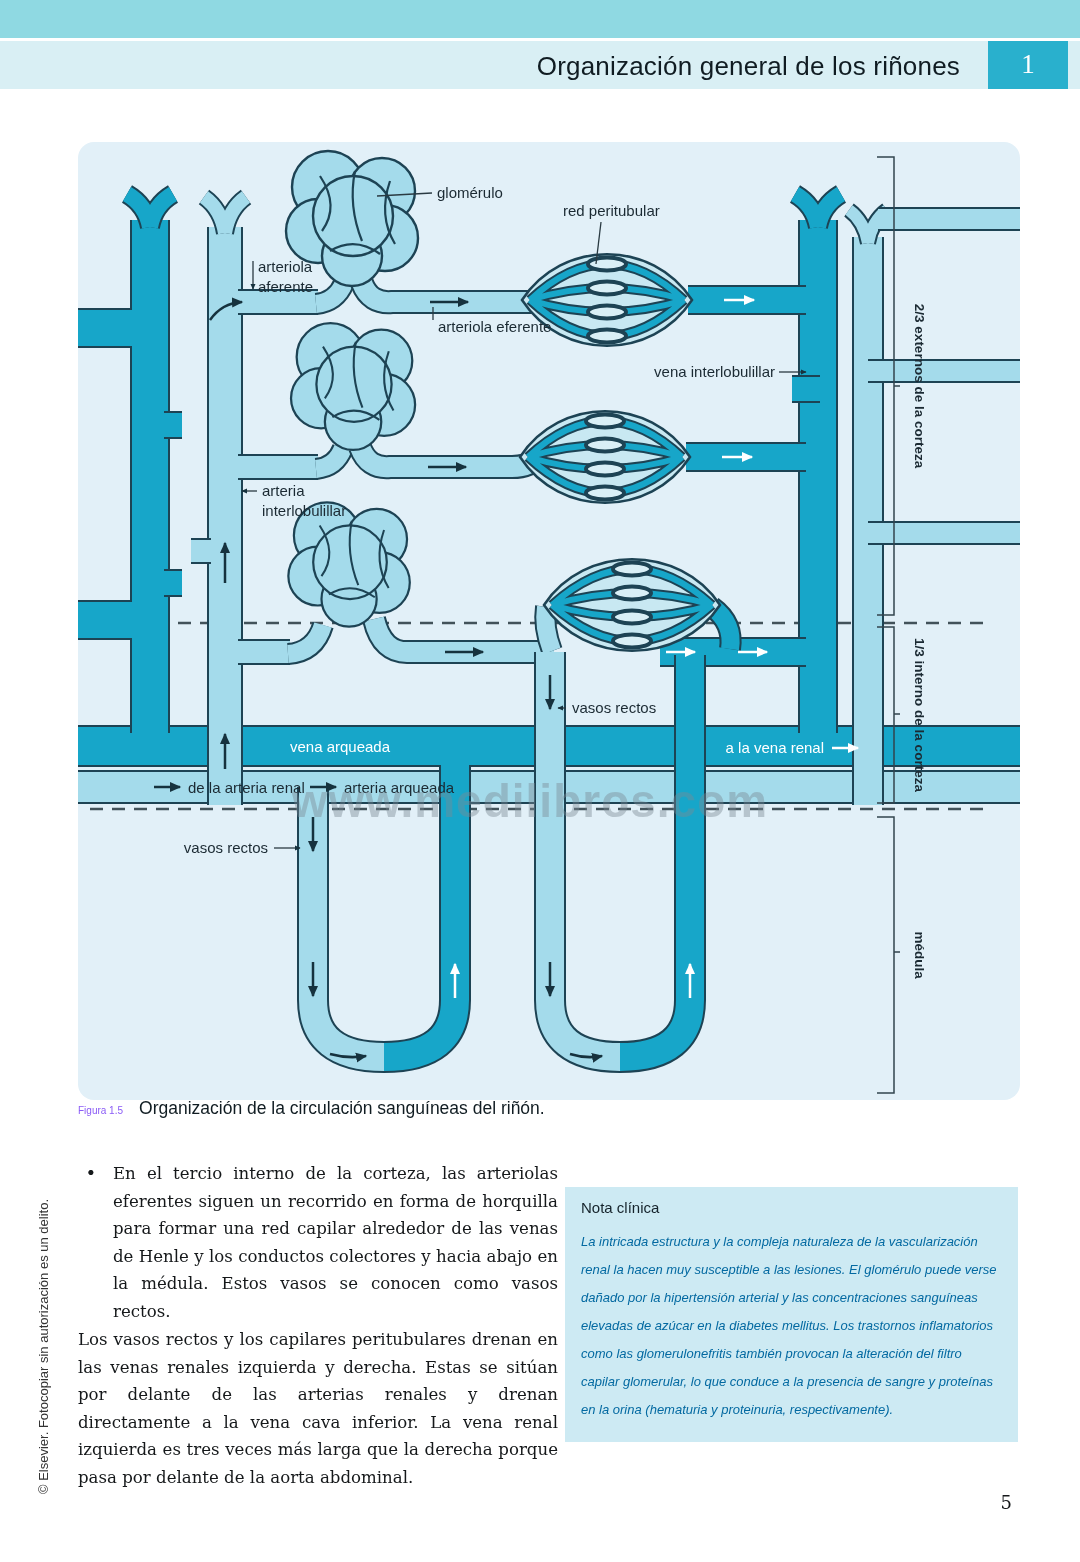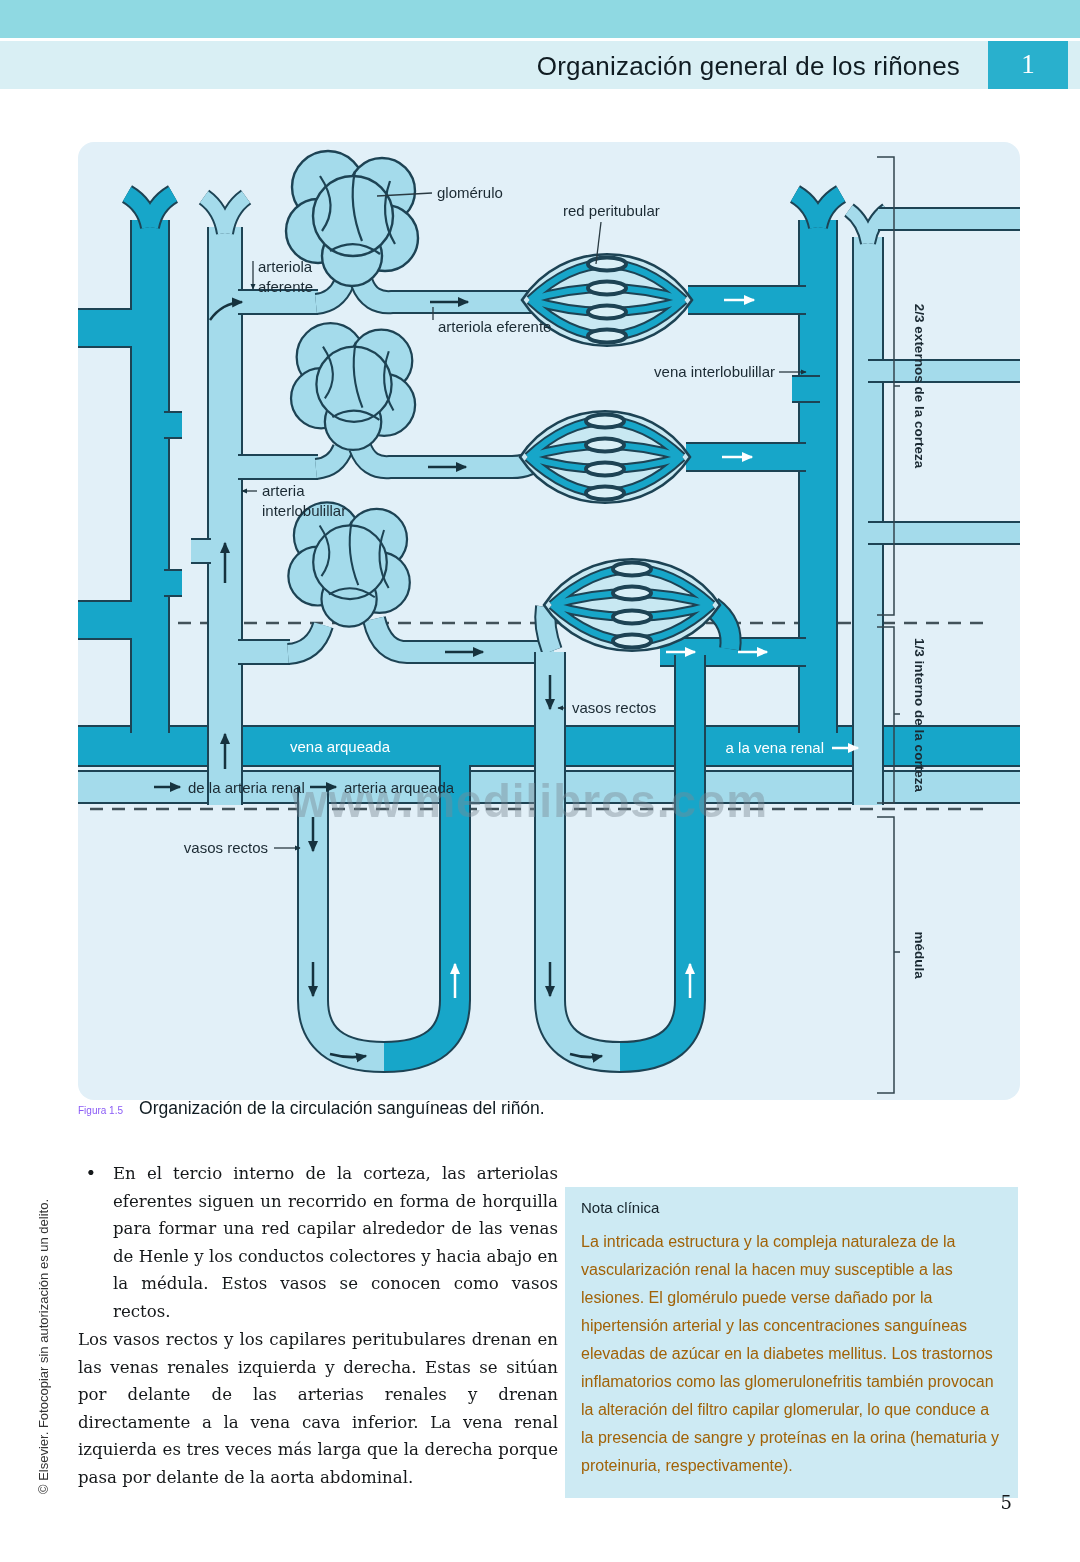--- a/index.html
+++ b/index.html
@@ -41,7 +41,7 @@
   .note-box{position:absolute;left:565px;top:1163px;width:453px;background:#cdeaf3;
        padding:12px 16px 18px 16px;box-sizing:border-box;margin-top:24px;}
   .note-title{font-size:15px;color:#15232b;margin-bottom:12px;}
-  .note-text{font-size:16px;line-height:28px;color:#a16207;}
+  .note-text{font-size:13px;line-height:28px;color:#0369a1;font-style:italic;}
   
   .side-copy{position:absolute;left:36px;top:1098px;width:396px;height:16px;
        transform:rotate(-90deg) translateX(-396px);transform-origin:top left;

